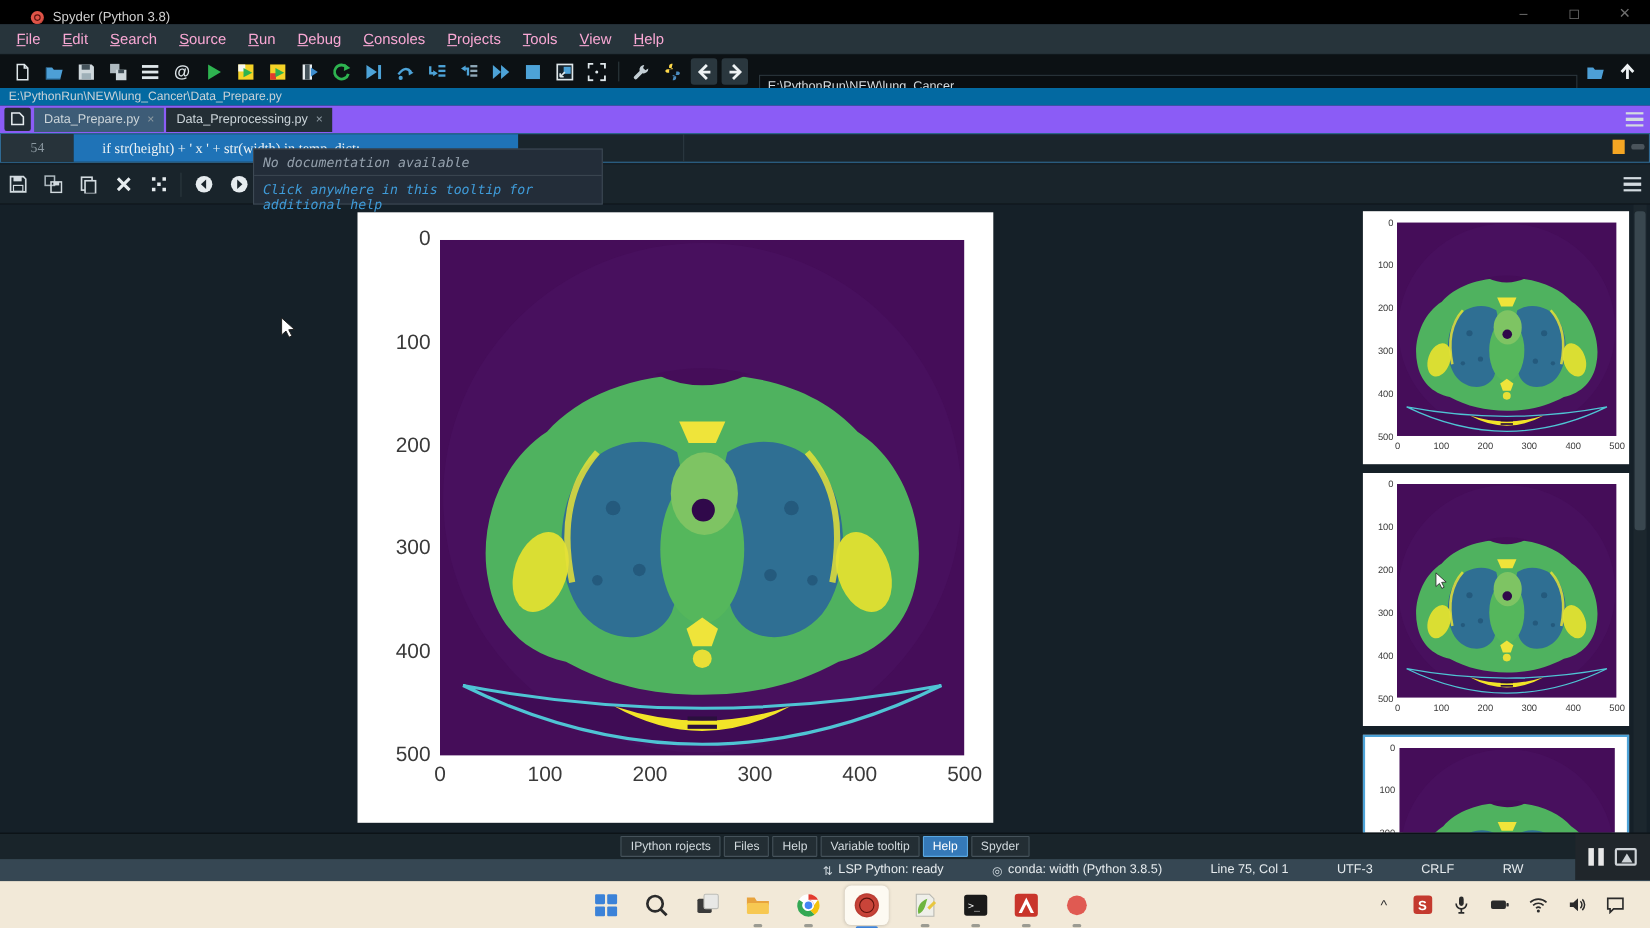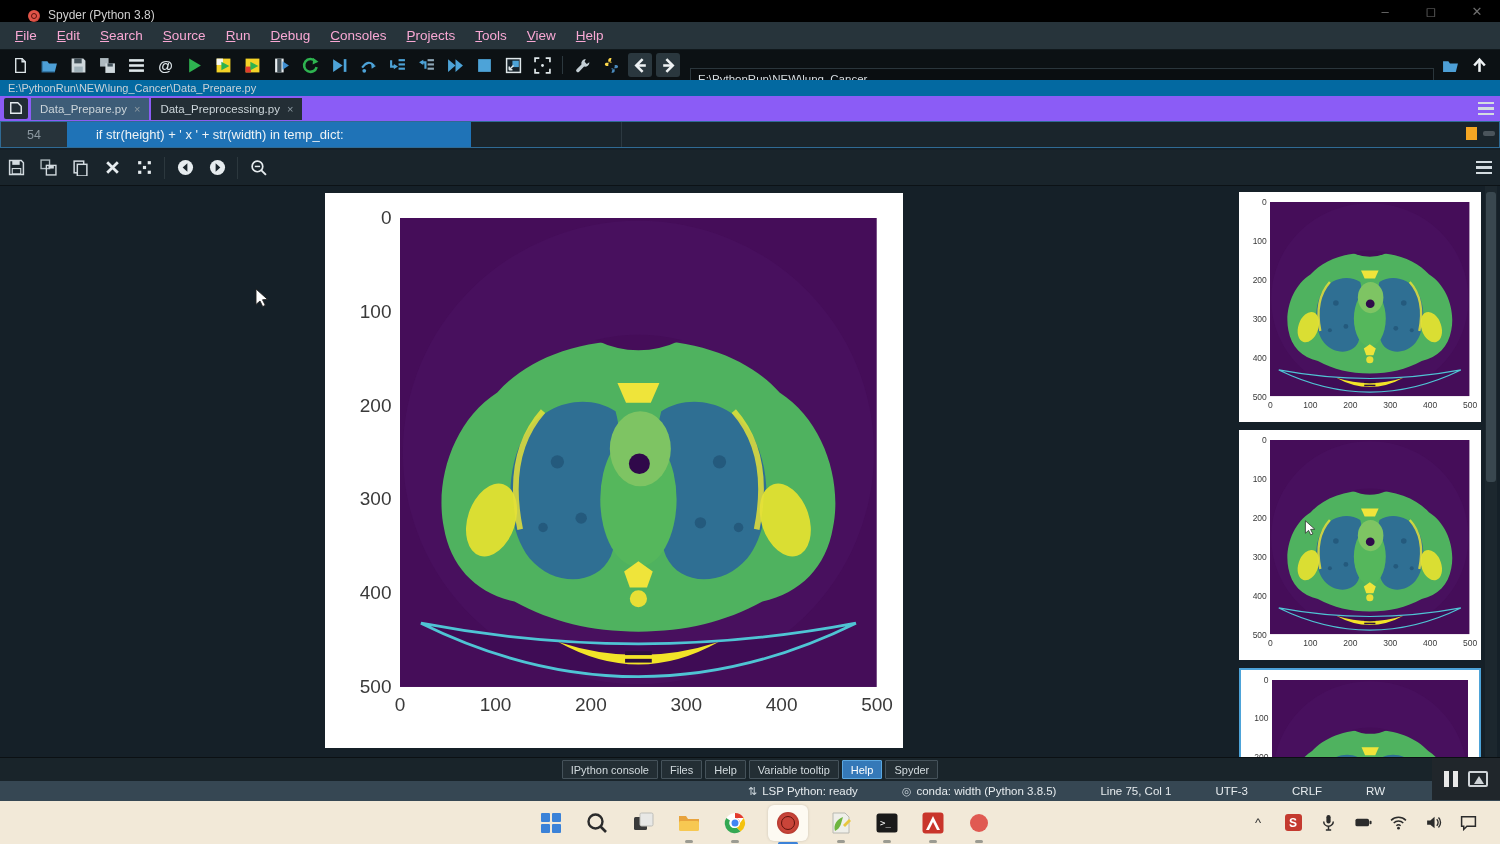--- a/index.html
+++ b/index.html
@@ -53,7 +53,7 @@
 
   
   .editor { position:absolute; left:0; top:121px; width:100%; height:27px; background:#1a252c;
-    border:1px solid #2f6a94; font-family:Liberation Sans, sans-serif; }
+    border:1px solid #2f6a94; font-family:Liberation Serif, serif; }
   .gutter { position:absolute; left:0; top:0; width:66px; height:25px; background:#27333a;
     color:#8b98a0; font-size:12.5px; display:flex; align-items:center; justify-content:center; }
   .codeline { position:absolute; left:66px; top:0; height:25px; width:404px; background:#1f73b7;

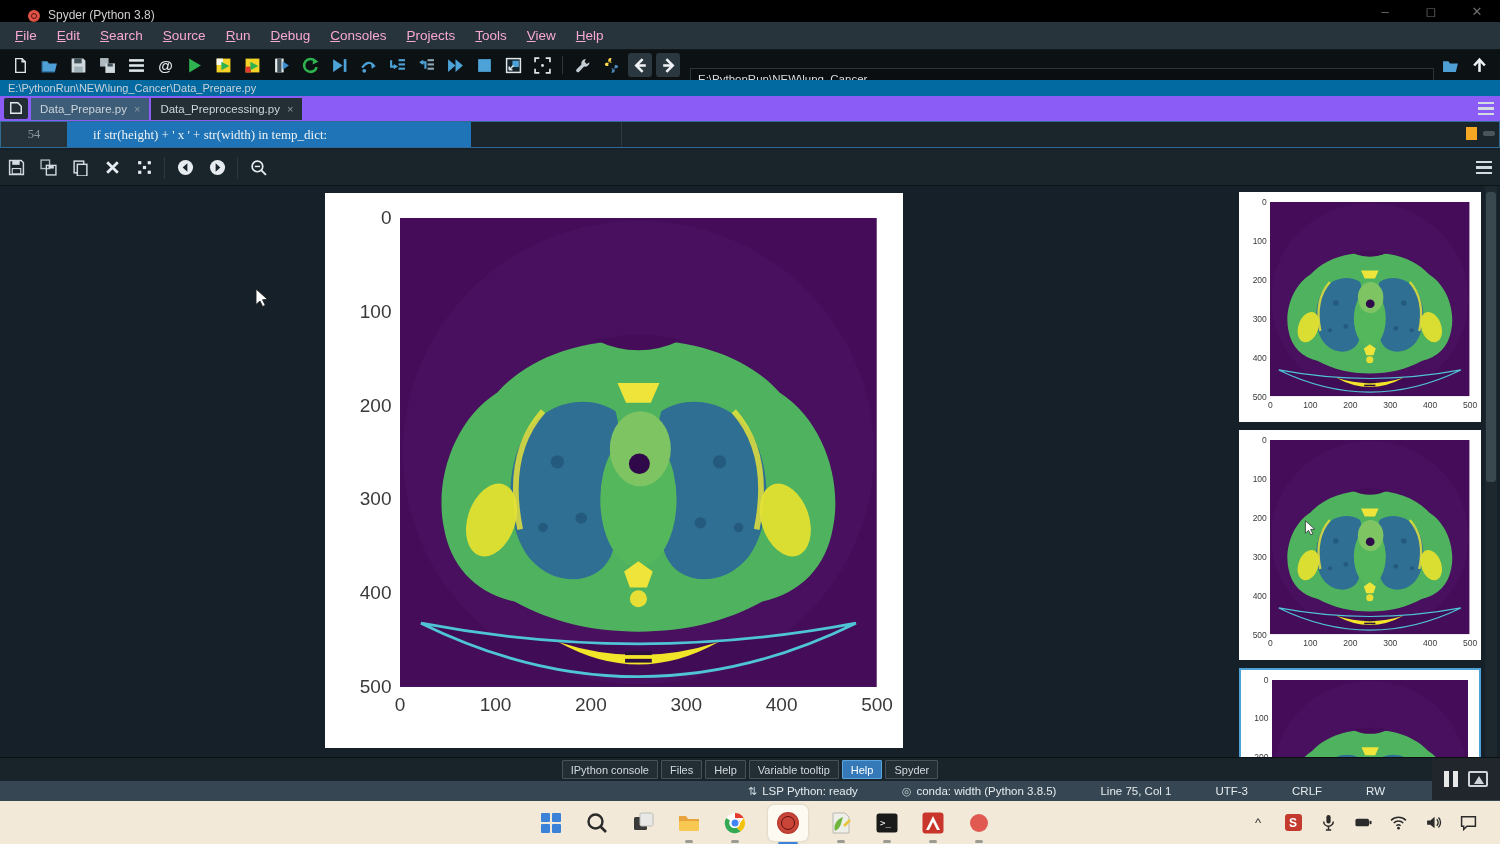--- a/index.html
+++ b/index.html
@@ -472,6 +472,11 @@
       </span>
   </div>
 
+  <div class="tooltip">
+    <div class="l1">No documentation available</div>
+    <div class="divider"></div>
+    <div class="l2">Click anywhere in this tooltip for additional help</div>
+  </div>
 
   <div class="plots-area">
 

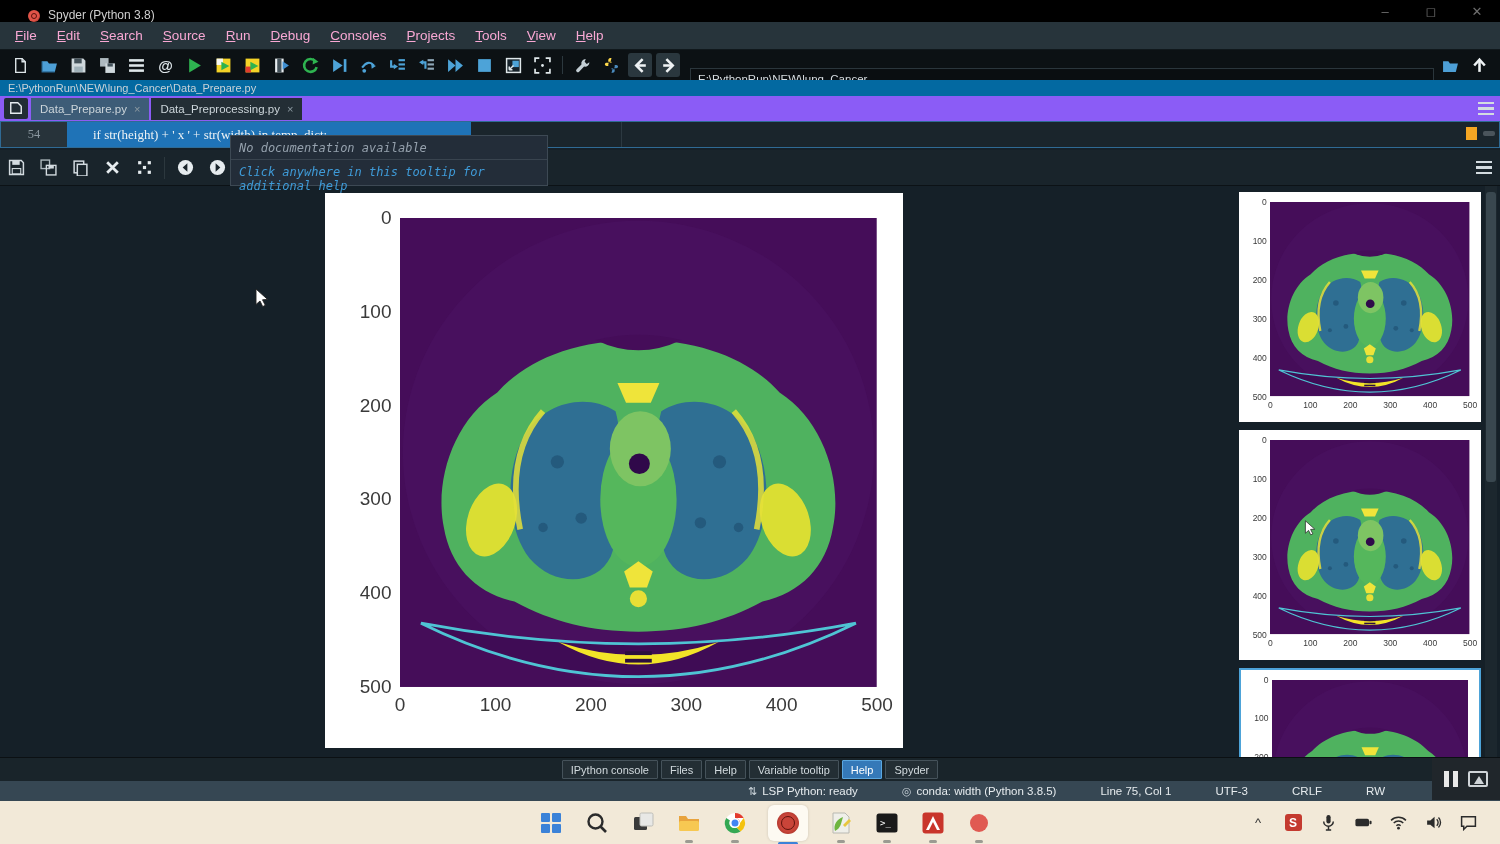--- a/index.html
+++ b/index.html
@@ -579,7 +579,7 @@
   </div>
 
   <div class="bottom-tabs">
-    <span class="btab">IPython console</span>
+    <span class="btab">IPython rojects</span>
     <span class="btab">Files</span>
     <span class="btab">Help</span>
     <span class="btab">Variable tooltip</span>

